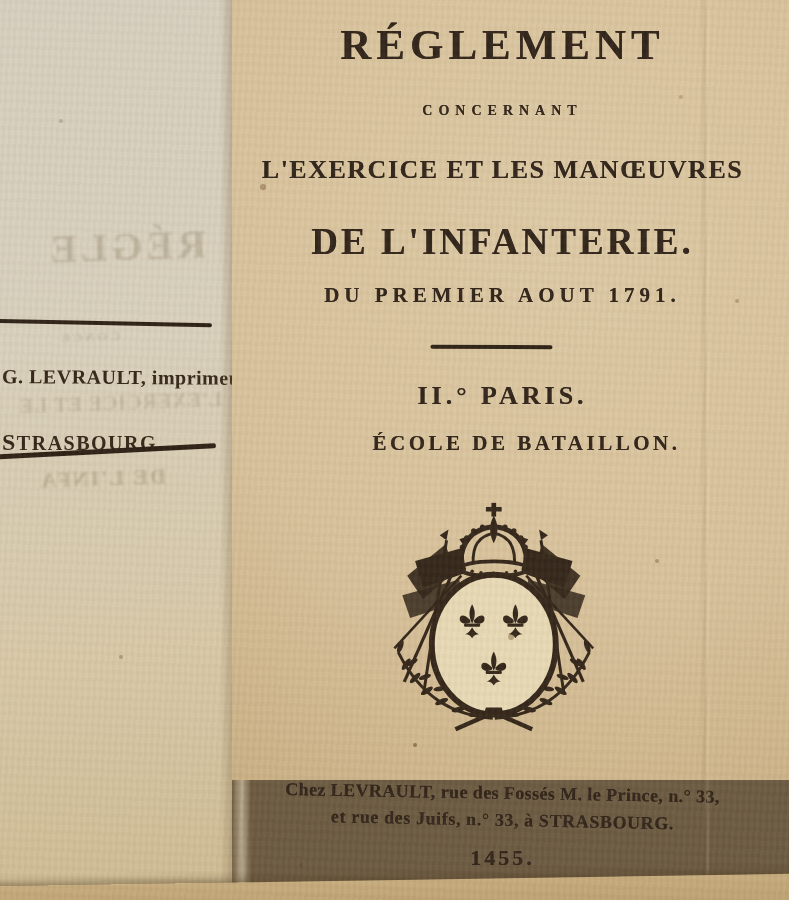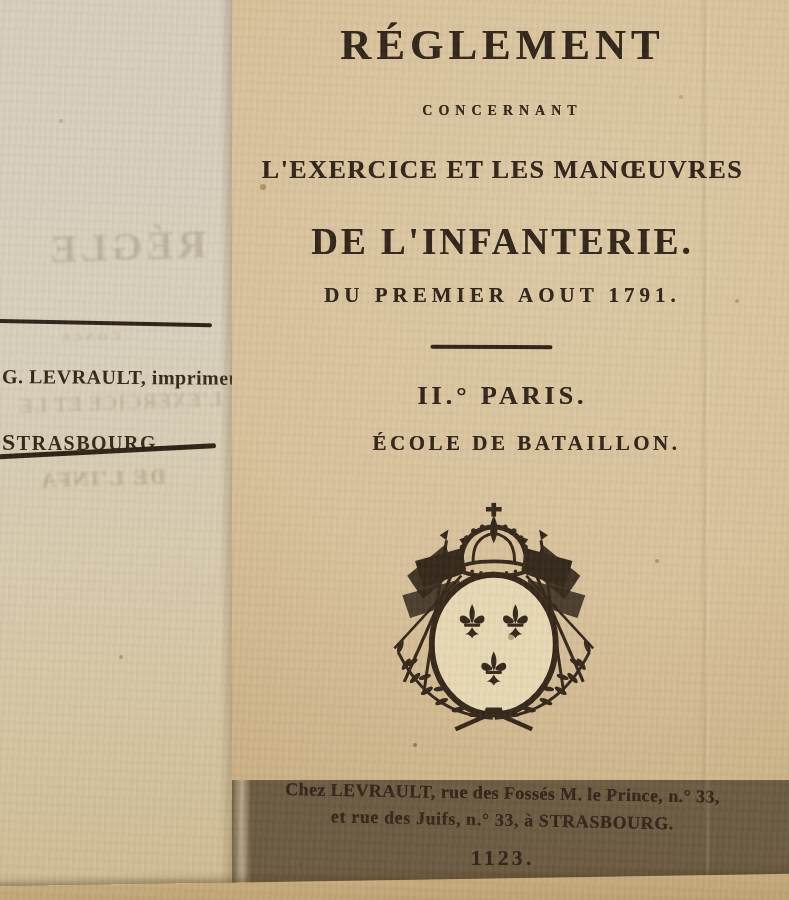--- a/index.html
+++ b/index.html
@@ -196,7 +196,7 @@
 
       <div class="tline t-pub1">Chez LEVRAULT, rue des Fossés M. le Prince, n.° 33,</div>
       <div class="tline t-pub2">et rue des Juifs, n.° 33, à STRASBOURG.</div>
-      <div class="tline t-year">1123.</div>
+      <div class="tline t-year">1455.</div>
     </div>
   </div>
 

